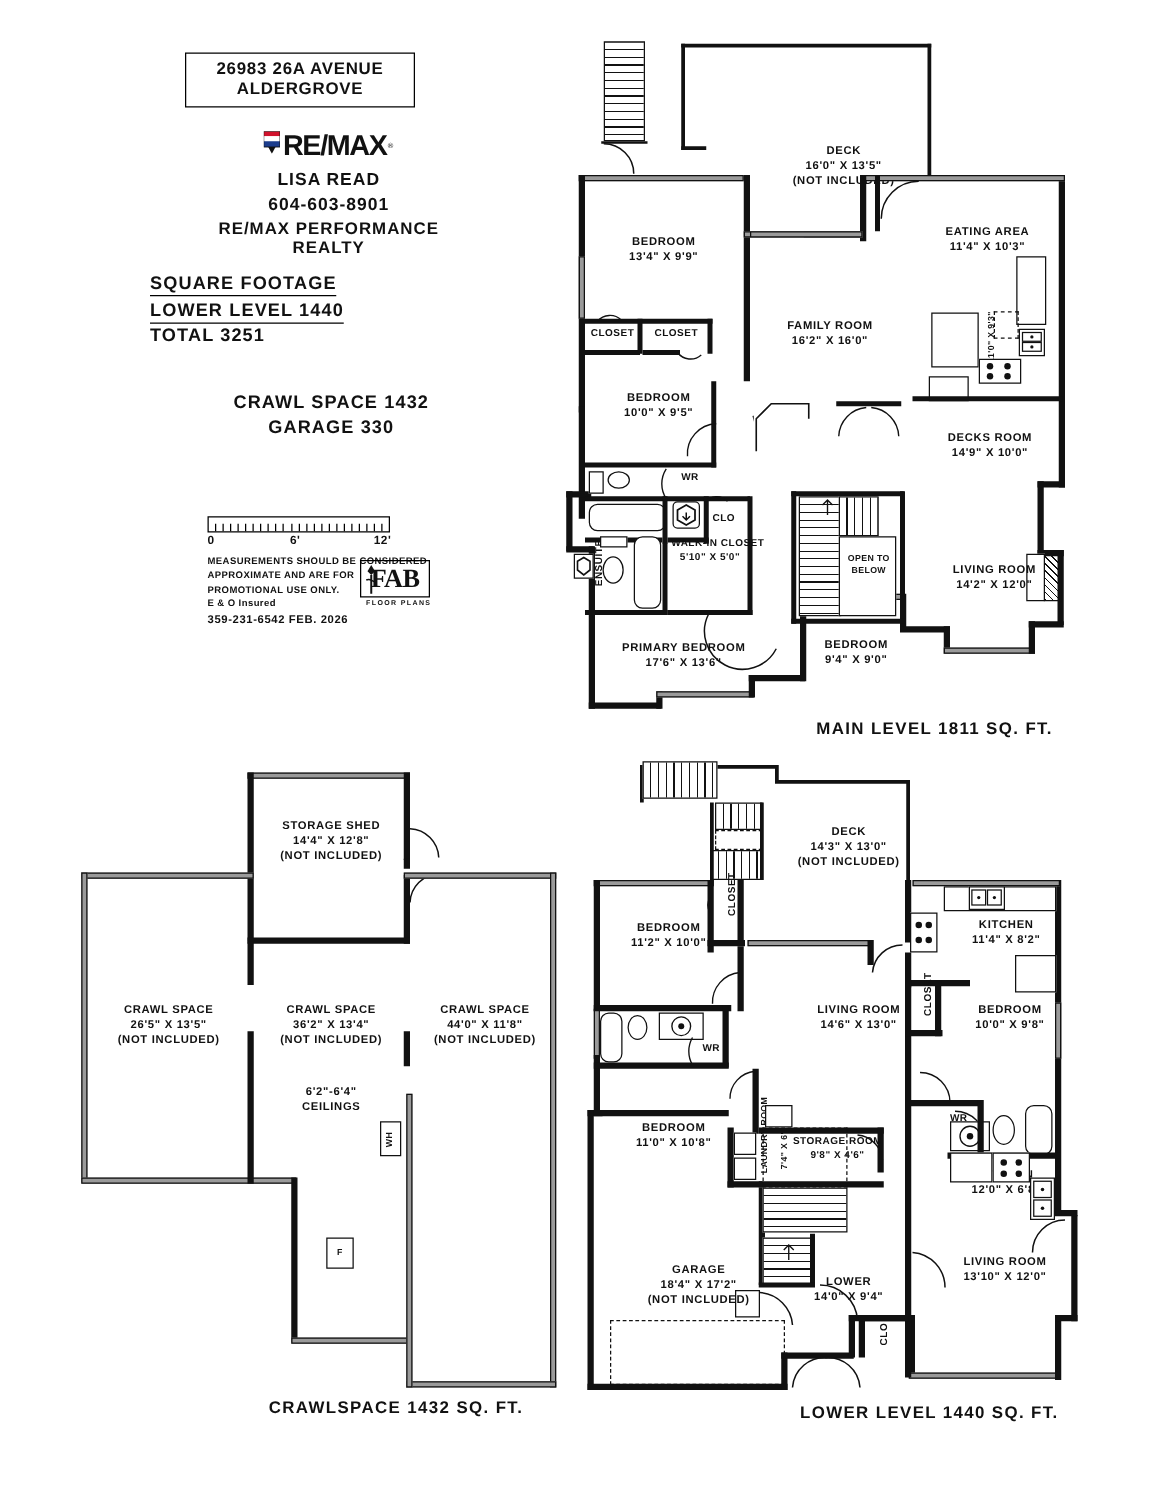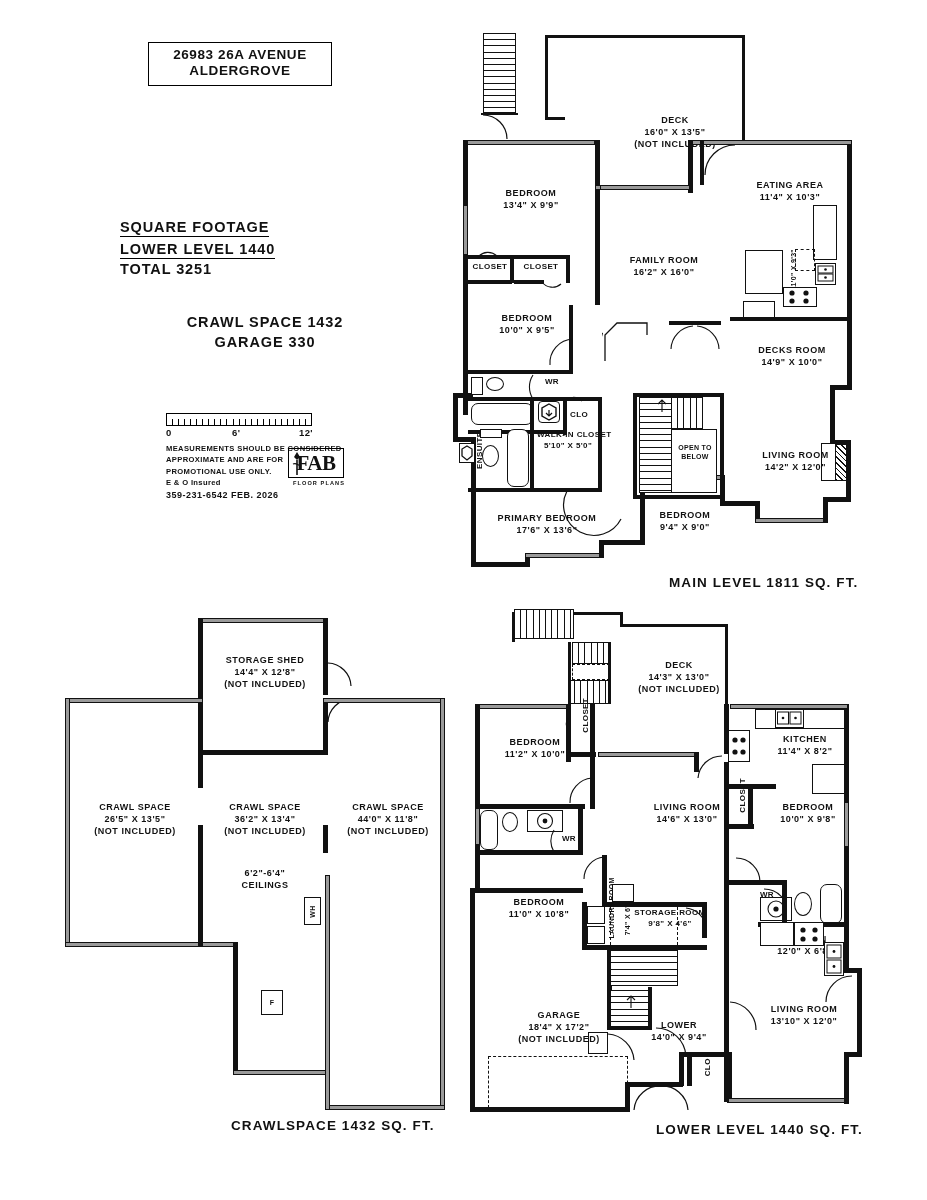--- a/index.html
+++ b/index.html
@@ -269,6 +269,24 @@
     <div class="addr-line">ALDERGROVE</div>
   </div>
 
+  <div class="abs remax-wrap">
+    <div class="remax-logo">
+      <span class="remax-balloon">
+        <svg width="13" height="18" viewBox="0 0 13 18">
+          <path d="M6.5 18 L3.6 12.6 L9.4 12.6 Z" fill="#111"></path>
+          <rect x="0" y="0" width="13" height="4" fill="#d0112b"></rect>
+          <rect x="0" y="4" width="13" height="4" fill="#ffffff"></rect>
+          <rect x="0" y="8" width="13" height="4.6" fill="#1b3c8c"></rect>
+          <rect x="0" y="0" width="13" height="12.6" fill="none" stroke="#111" stroke-width="0.7"></rect>
+        </svg>
+      </span>
+      <span class="remax-word">RE/MAX</span>
+      <span class="remax-tm">®</span>
+    </div>
+    <div class="agent-line">LISA READ</div>
+    <div class="agent-line">604-603-8901</div>
+    <div class="agent-line sm">RE/MAX PERFORMANCE REALTY</div>
+  </div>
 
   <div class="abs sqft-block">
     <div><span class="sqft-title">SQUARE FOOTAGE</span></div>

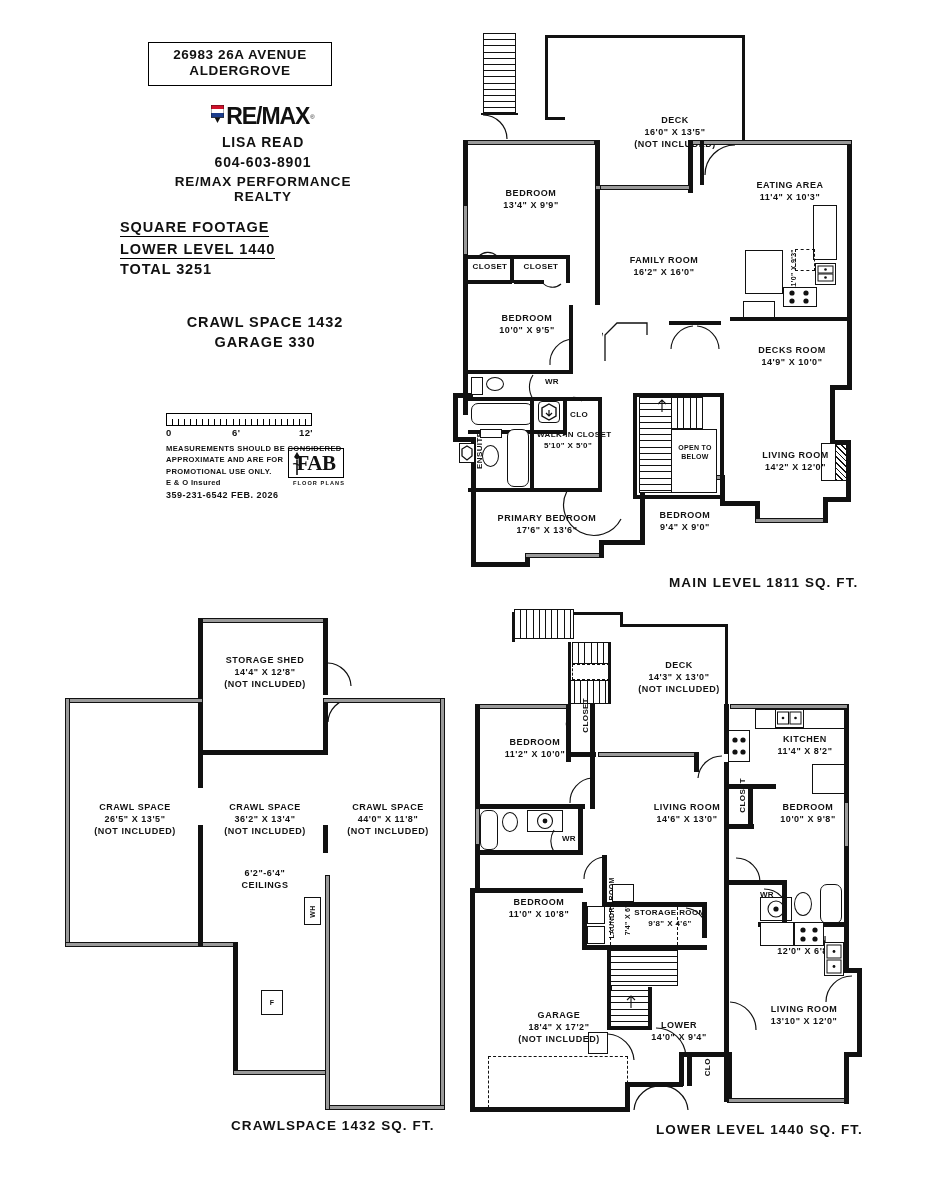--- a/index.html
+++ b/index.html
@@ -215,7 +215,6 @@
     letter-spacing: 1.1px;
     font-weight: 600;
     white-space: nowrap;
-    margin-left: 16px;
   }
   .boxlabel {
     position: absolute;

